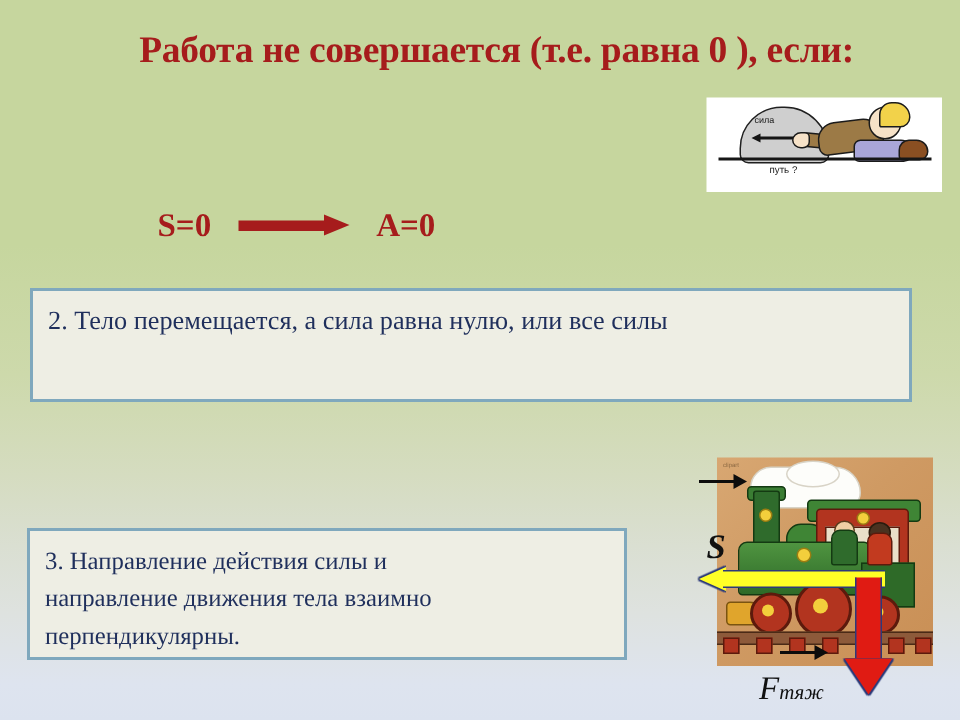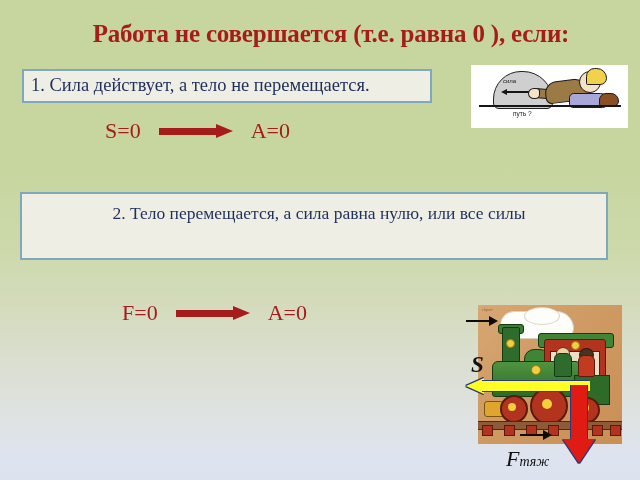--- a/index.html
+++ b/index.html
@@ -262,9 +262,6 @@
 
   <div class="title">Работа не совершается (т.е. равна 0 ), если:</div>
 
-  <div class="tbox" id="box1">
-    <span class="ln">1. Сила действует, а тело не перемещается.</span>
-  </div>
 
   <div class="formula" id="f1">
     <span class="term">S=0</span>

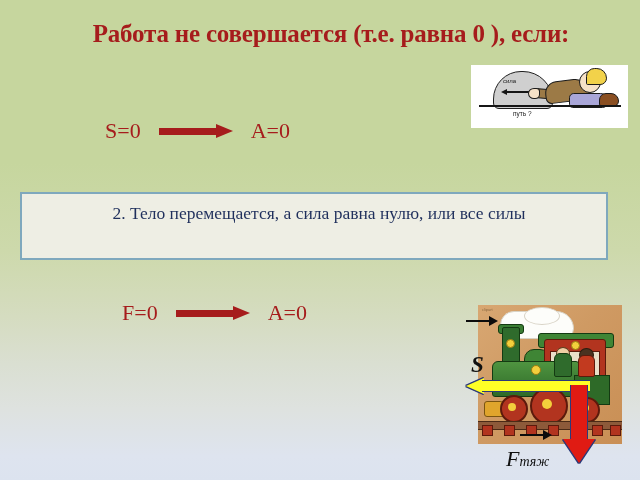--- a/index.html
+++ b/index.html
@@ -39,7 +39,7 @@
         font-size:16.5px;padding:7px 0 0 10px;line-height:25px;}
 
   
-  .formula{position:absolute;color:#a61c1c;font-weight:normal;white-space:nowrap;}
+  .formula{position:absolute;color:#a61c1c;font-weight:bold;white-space:nowrap;margin-top:19px;}
   .formula .term{font-size:22px;vertical-align:middle;}
   .arrow-r{
     display:inline-block;vertical-align:middle;position:relative;

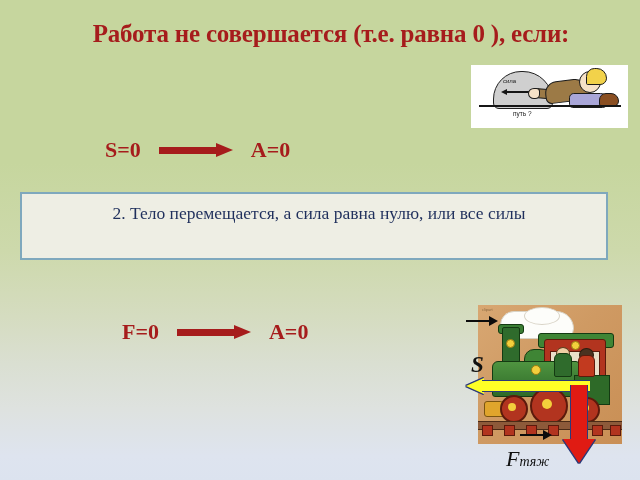--- a/index.html
+++ b/index.html
@@ -33,8 +33,8 @@
 
   #box1{left:22px;top:69px;width:410px;height:34px;
         font-size:18.5px;padding:4px 0 0 7px;}
-  #box2{left:20px;top:192px;width:588px;height:68px;
-        font-size:17.5px;padding:7px 0 0 10px;line-height:25px;text-align:center;}
+  #box2{left:20px;top:192px;width:588px;height:76px;
+        font-size:17.5px;padding:7px 0 0 10px;line-height:25px;}
   #box3{left:18px;top:352px;width:400px;height:88px;
         font-size:16.5px;padding:7px 0 0 10px;line-height:25px;}
 

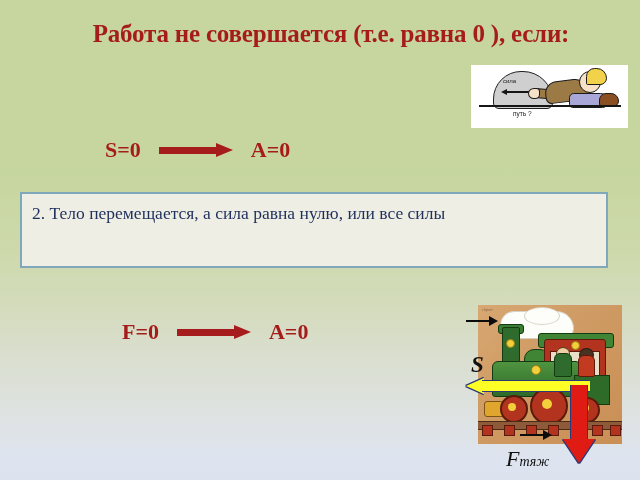--- a/index.html
+++ b/index.html
@@ -275,13 +275,6 @@
     <span class="ln">2. Тело перемещается, а сила равна нулю, или все силы</span>
   </div>
 
-  <div class="formula" id="f2">
-    <span class="term">F=0</span>
-    <span class="arrow-r">
-      <span class="shaft"></span><span class="head"></span>
-    </span>
-    <span class="term">A=0</span>
-  </div>
 
 
   <div id="pic1">

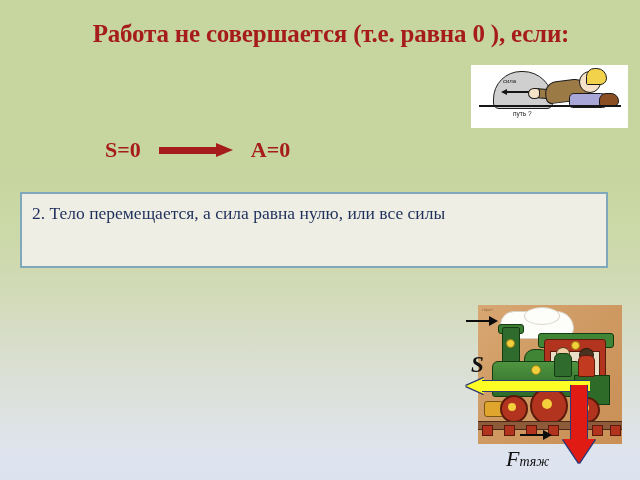--- a/index.html
+++ b/index.html
@@ -276,6 +276,11 @@
   </div>
 
 
+  <div class="tbox" id="box3">
+    <span class="ln">3. Направление действия силы и</span>
+    <span class="ln">направление движения тела взаимно</span>
+    <span class="ln">перпендикулярны.</span>
+  </div>
 
   <div id="pic1">
     <div class="rock"></div>

